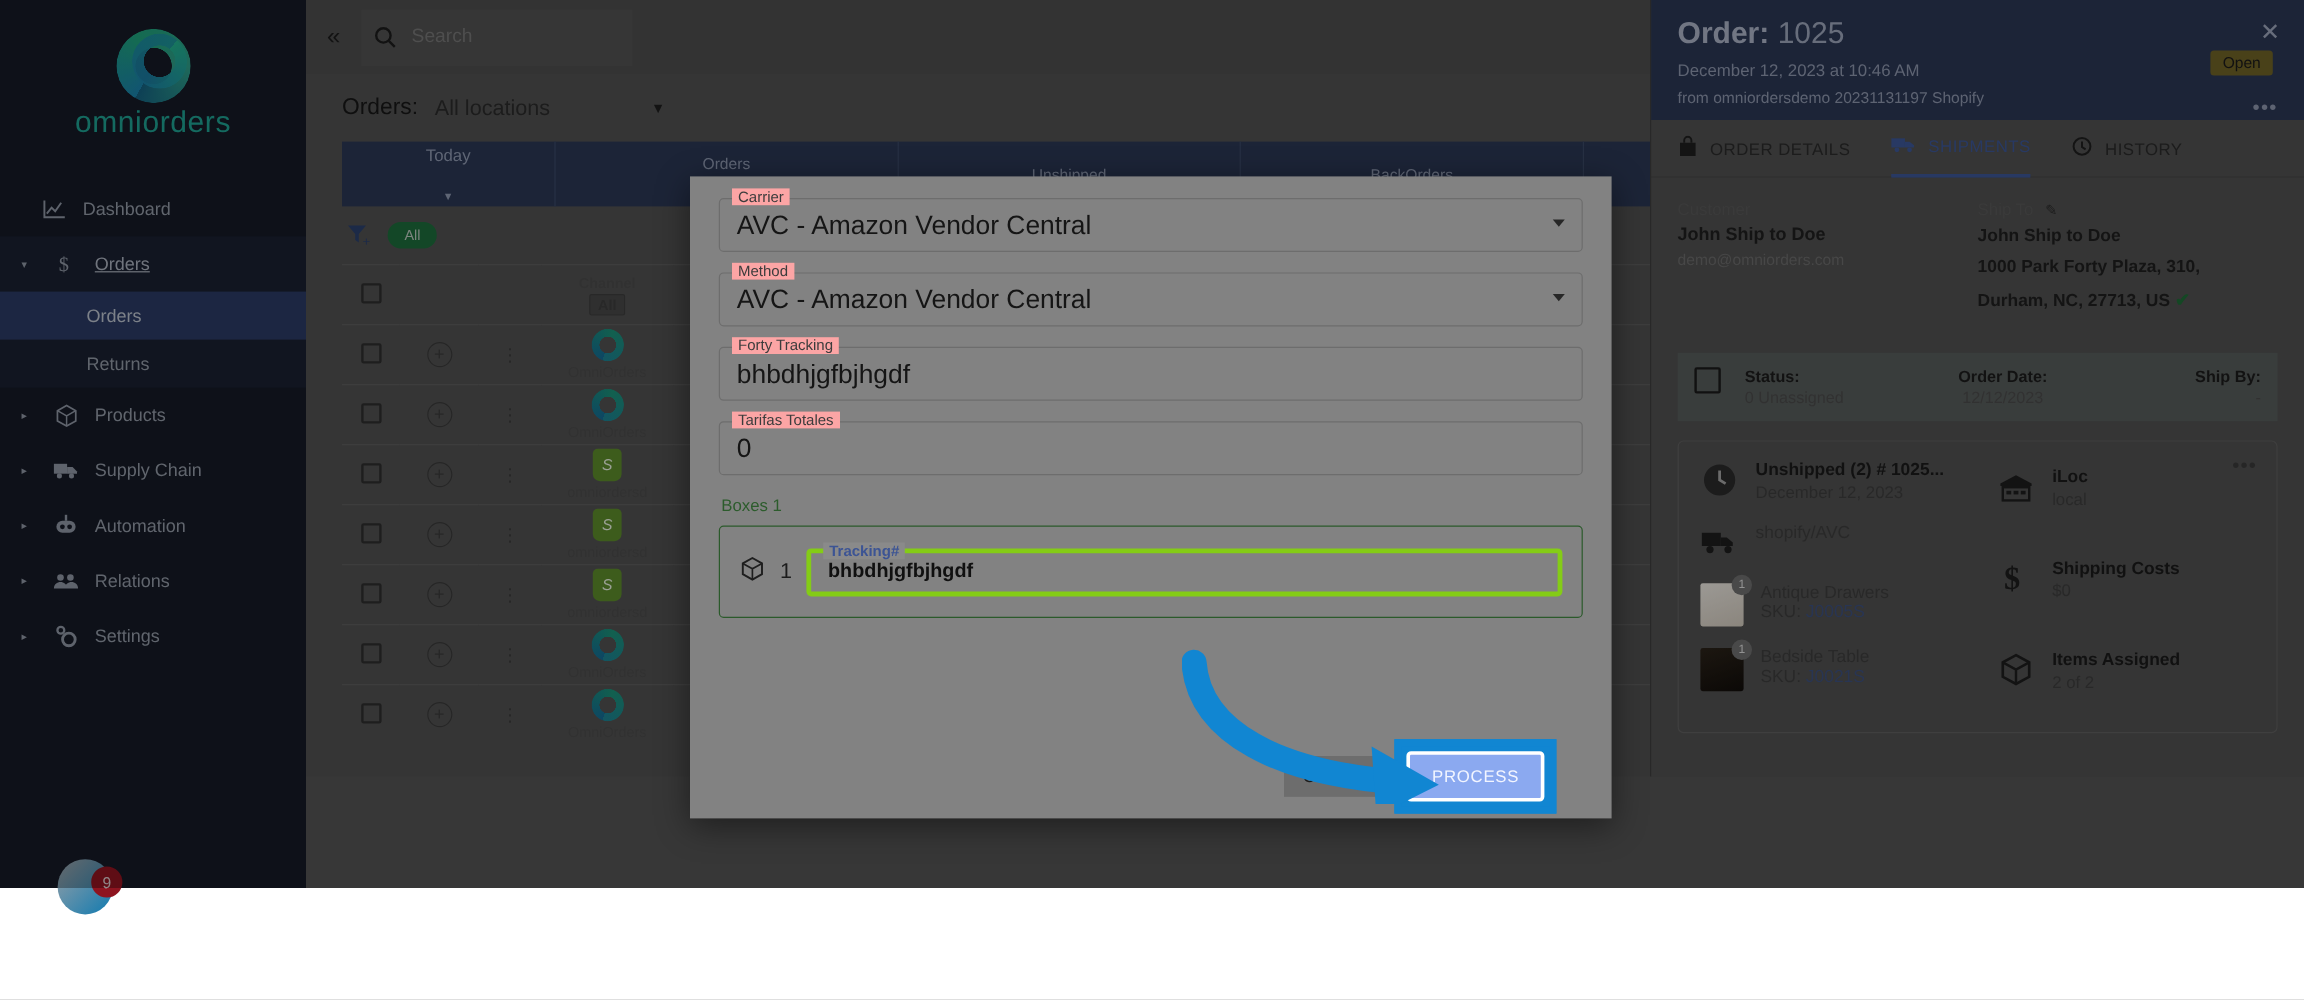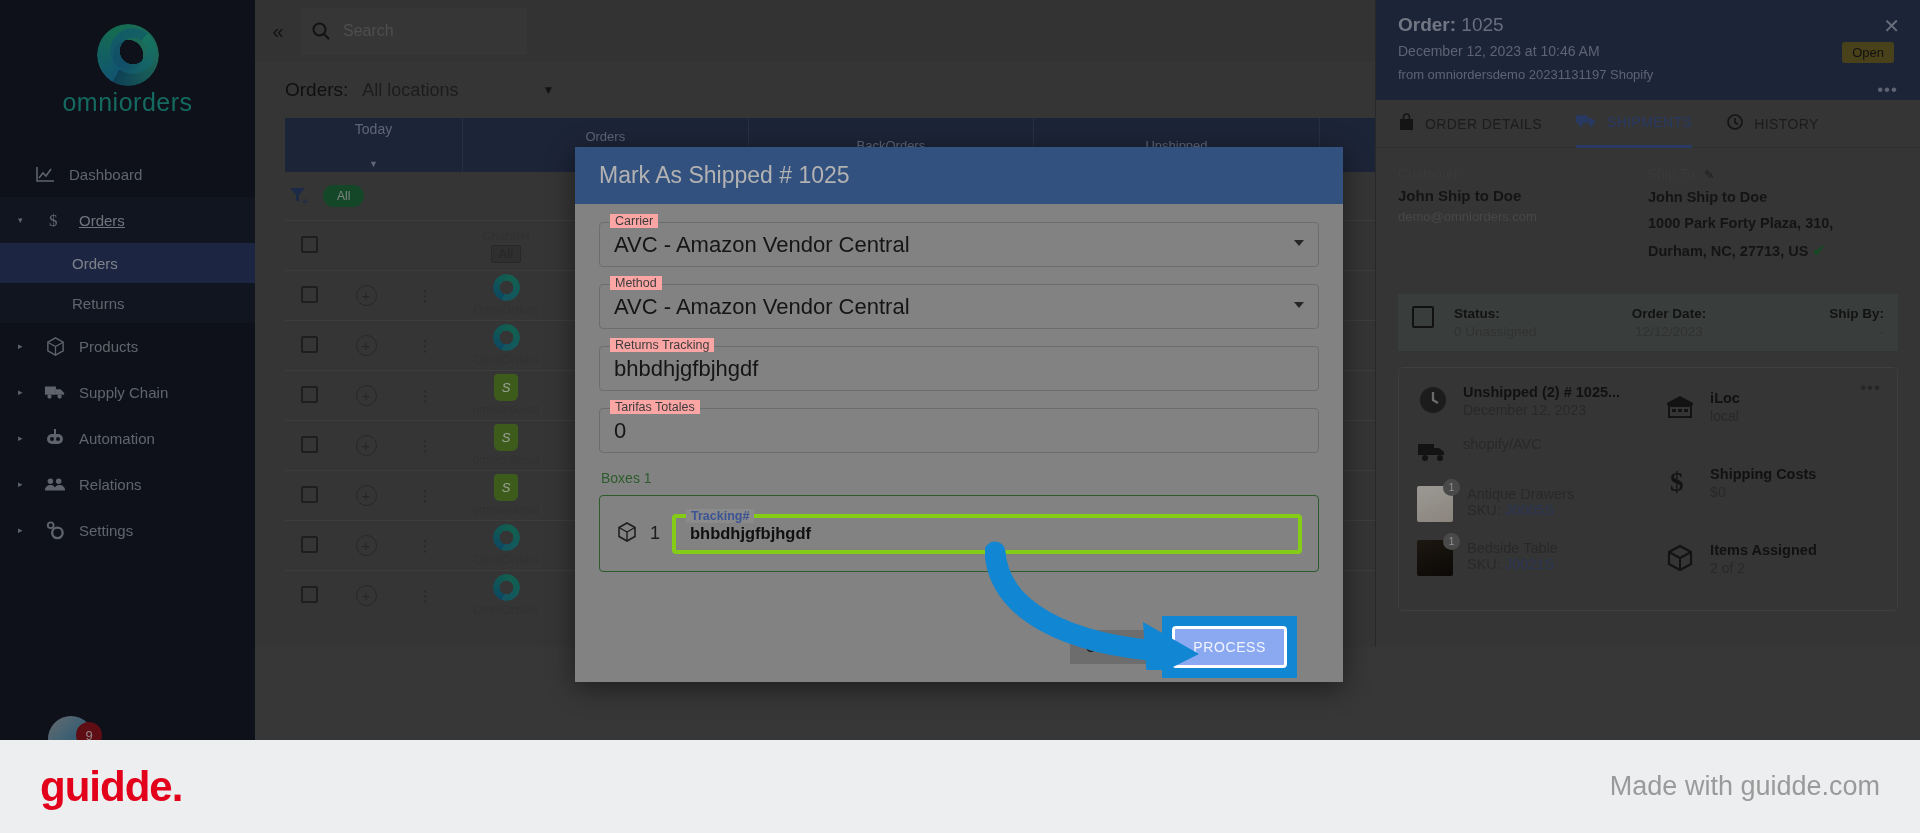--- a/index.html
+++ b/index.html
@@ -82,7 +82,7 @@
   
   .drawer{position:absolute;right:0;top:0;width:545px;bottom:93px;background:#4f4f4f;border-left:1px solid #3c3c3c;}
   .drawer-head{background:#2a3653;height:100px;padding:14px 22px 0 22px;position:relative;color:#9aa3b8;}
-  .drawer-head .ttl{font-size:19px;}
+  .drawer-head .ttl{font-size:25px;}
   .drawer-head .ttl b{color:#a9b1c4;}
   .drawer-head .sub{font-size:14px;margin-top:7px;color:#8b94aa;}
   .drawer-head .src{font-size:13px;margin-top:7px;color:#8b94aa;line-height:1.35;}

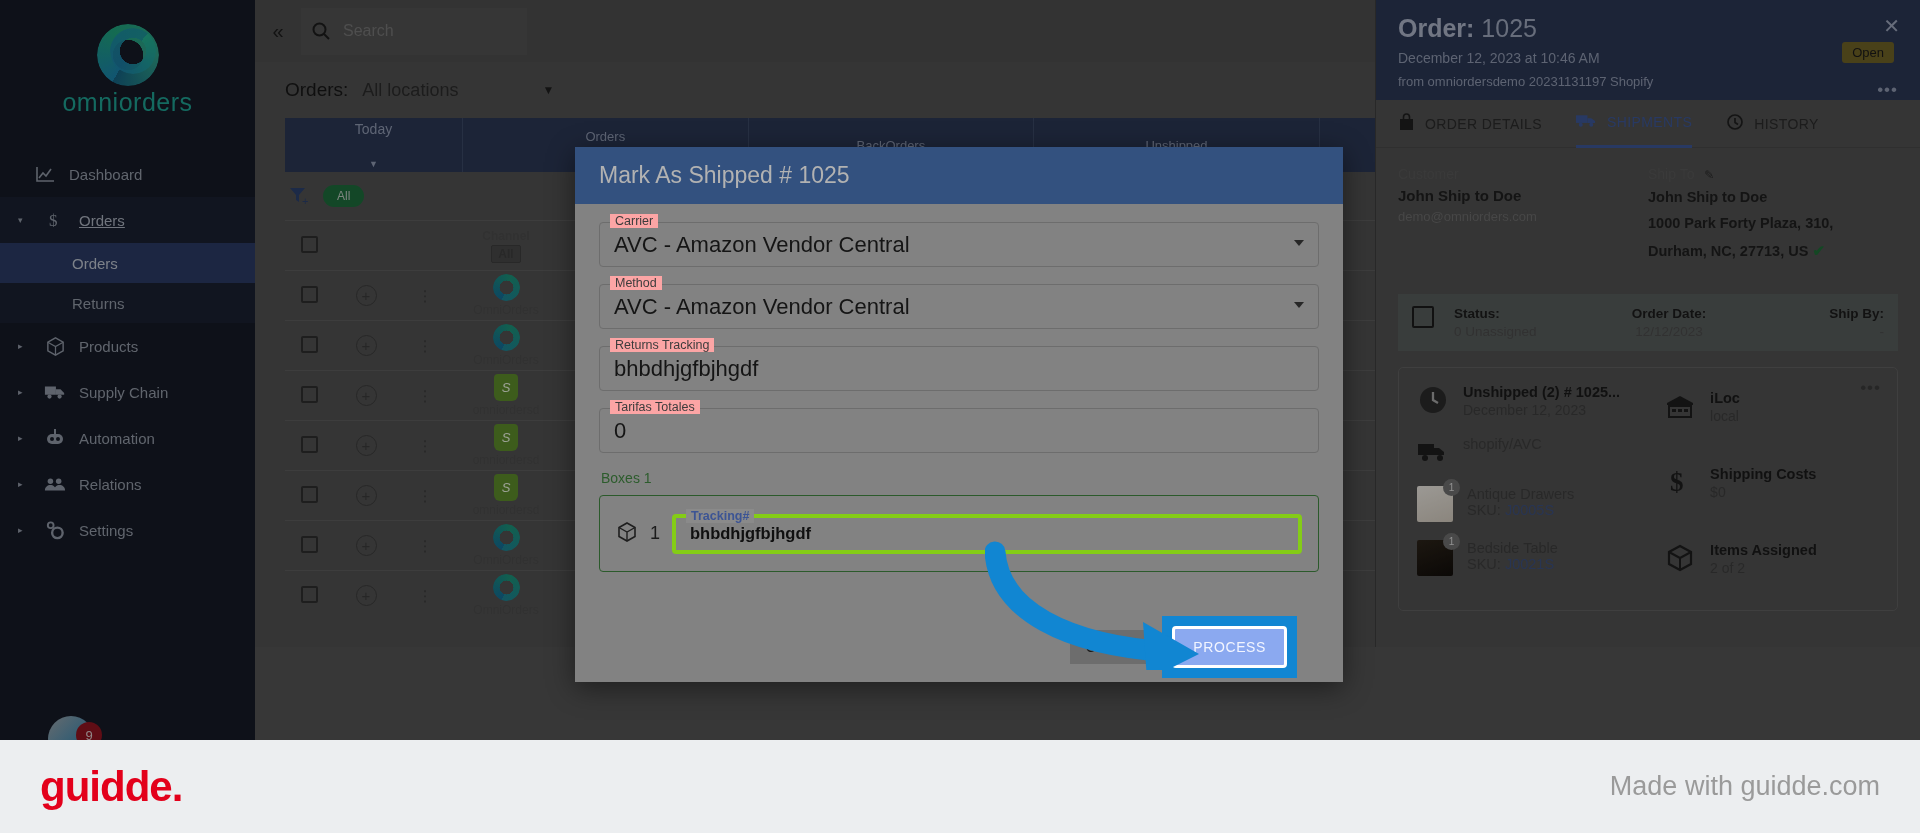--- a/index.html
+++ b/index.html
@@ -294,10 +294,10 @@
           <span class="v">2</span>
         </div>
         <div class="stat">
+          <span>Unshipped</span>
+        </div>
+        <div class="stat">
           <span>BackOrders</span>
-        </div>
-        <div class="stat">
-          <span>Unshipped</span>
         </div>
         <div class="stat">
           <span>Assigned</span>

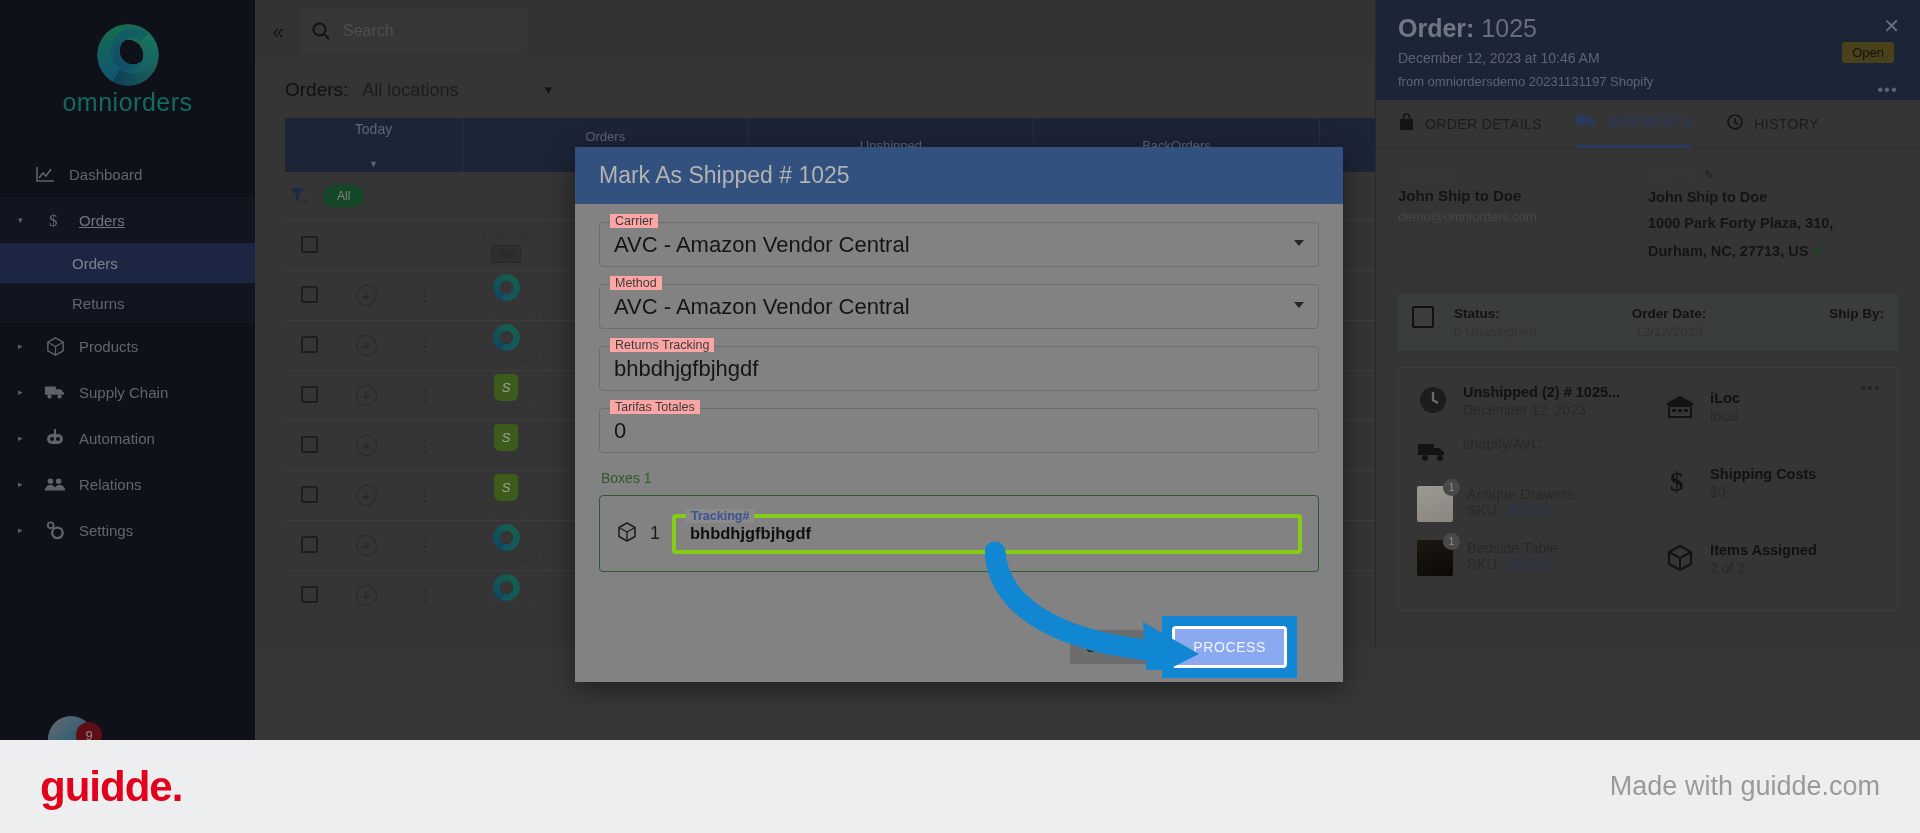--- a/index.html
+++ b/index.html
@@ -633,7 +633,6 @@
   <div class="scrim"></div>
 
   <div class="modal">
-    <div class="m-head">Mark As Shipped # 1025</div>
     <div class="m-body">
 
       <div class="fld">

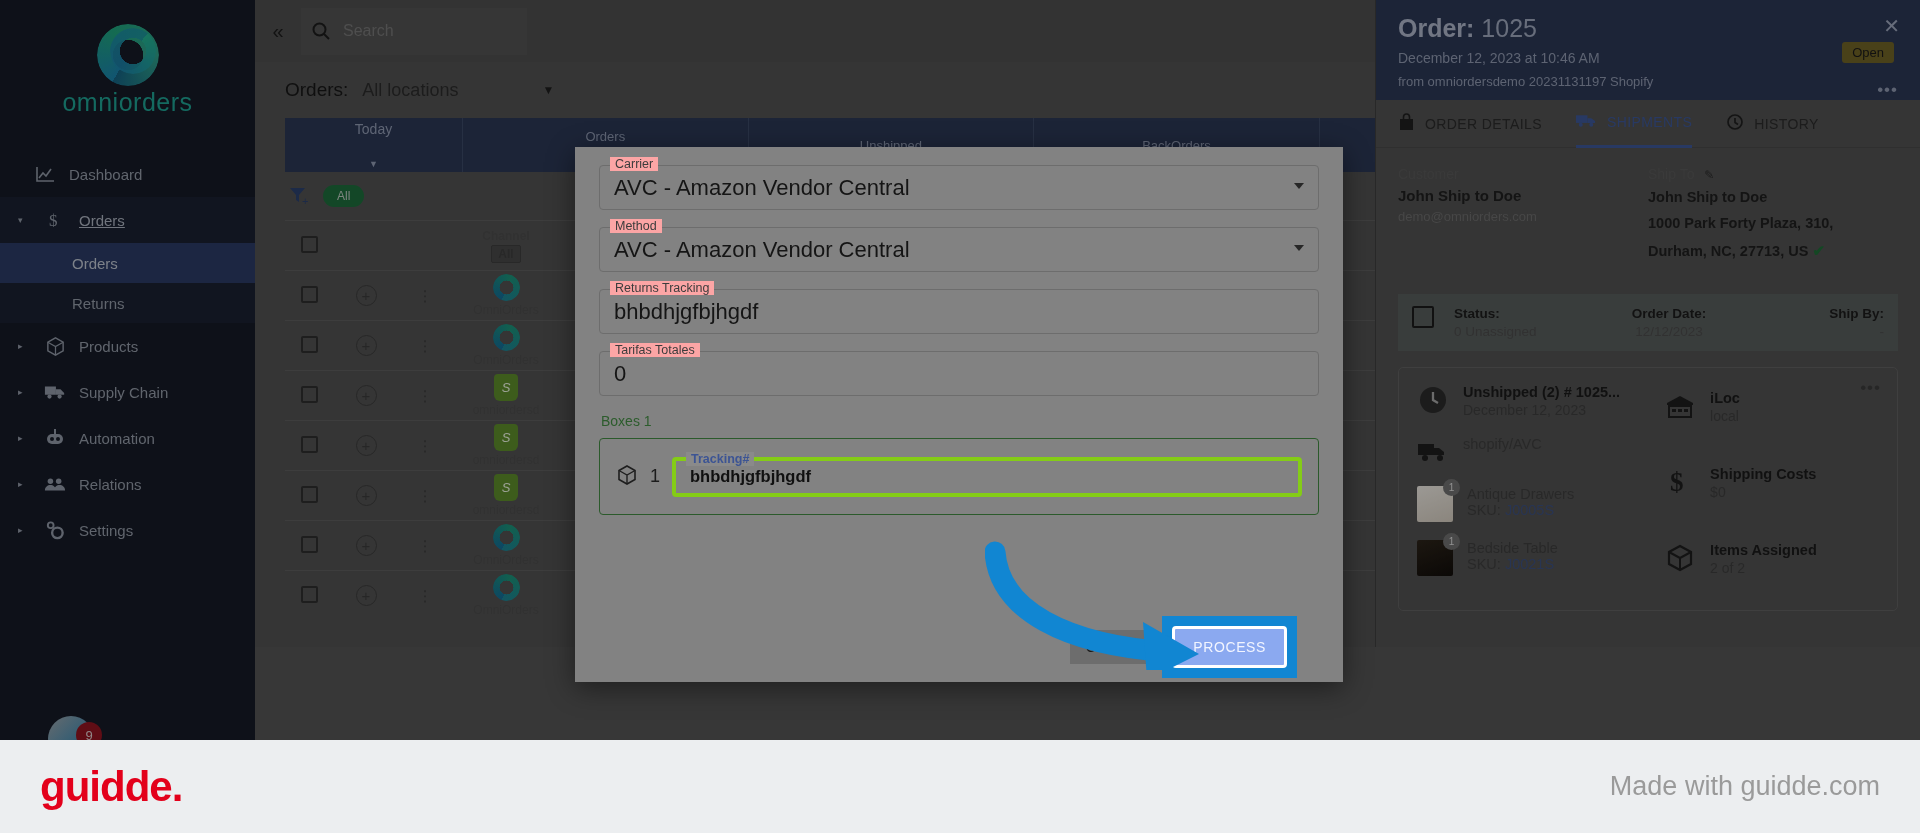--- a/index.html
+++ b/index.html
@@ -648,7 +648,7 @@
       </div>
 
       <div class="fld">
-        <span class="lg">Returns Tracking</span>
+        <span class="lg">Forty Tracking</span>
         <span class="fv">bhbdhjgfbjhgdf</span>
       </div>
 

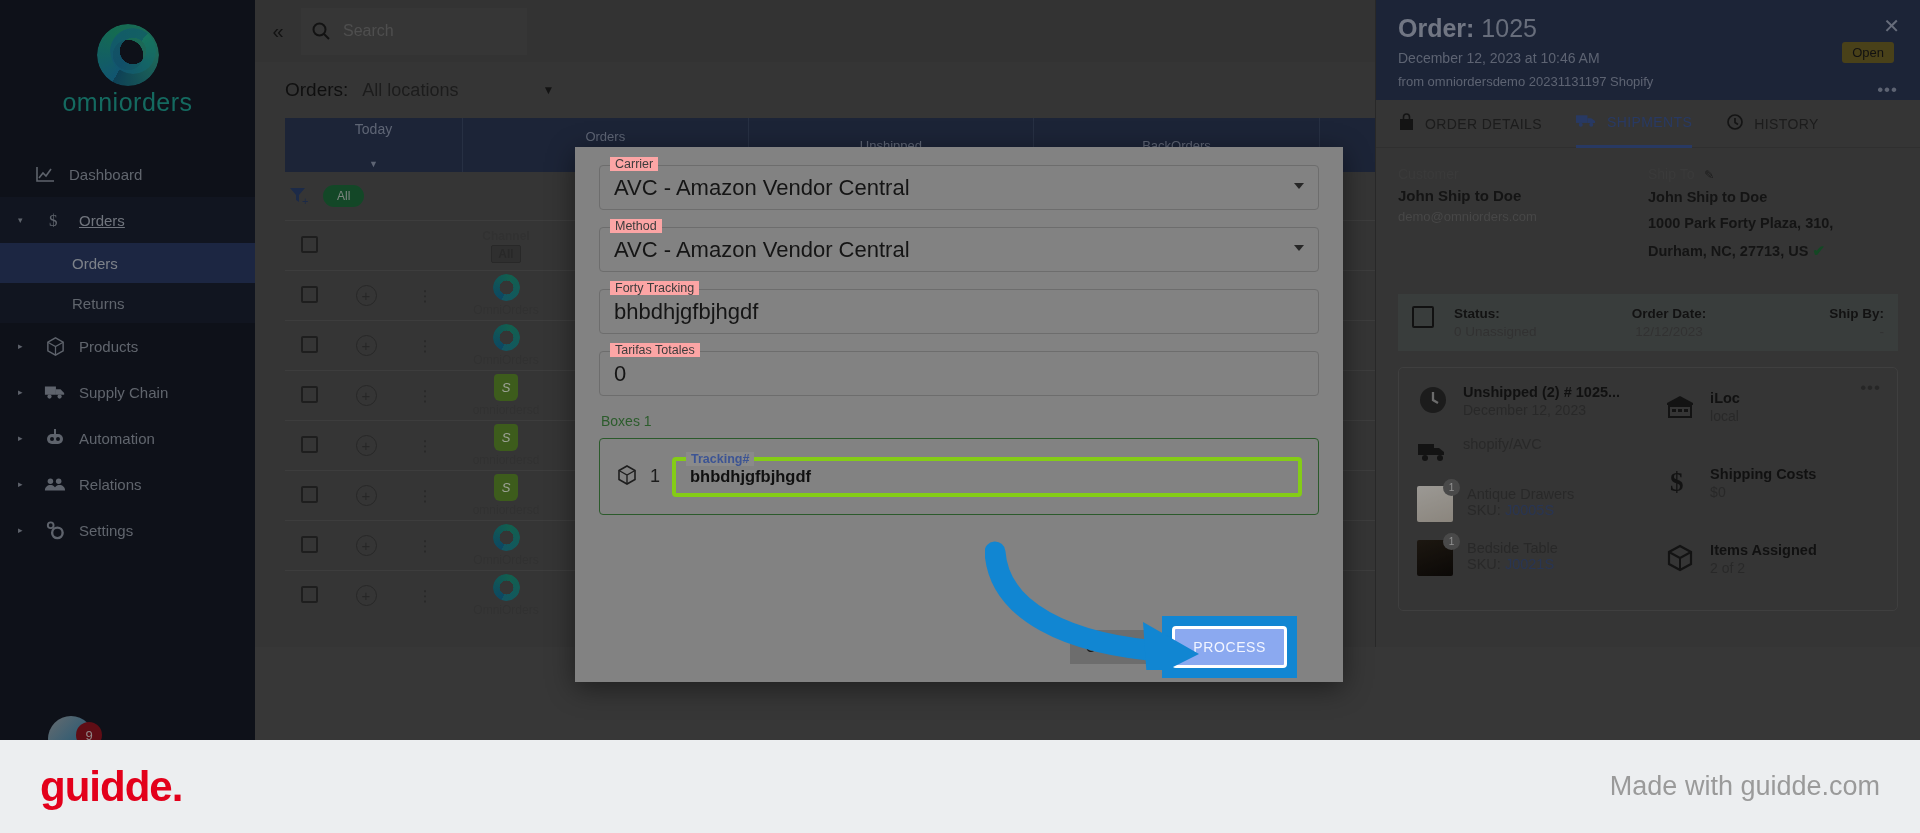--- a/index.html
+++ b/index.html
@@ -687,10 +687,6 @@
     <path d="M158 82 L214 114 L162 140 Z" fill="#1186d2"></path>
   </svg>
 
-  <div class="footer">
-    <div class="guidde">guidde.</div>
-    <div class="madewith">Made with guidde.com</div>
-  </div>
 
 </div>
 

